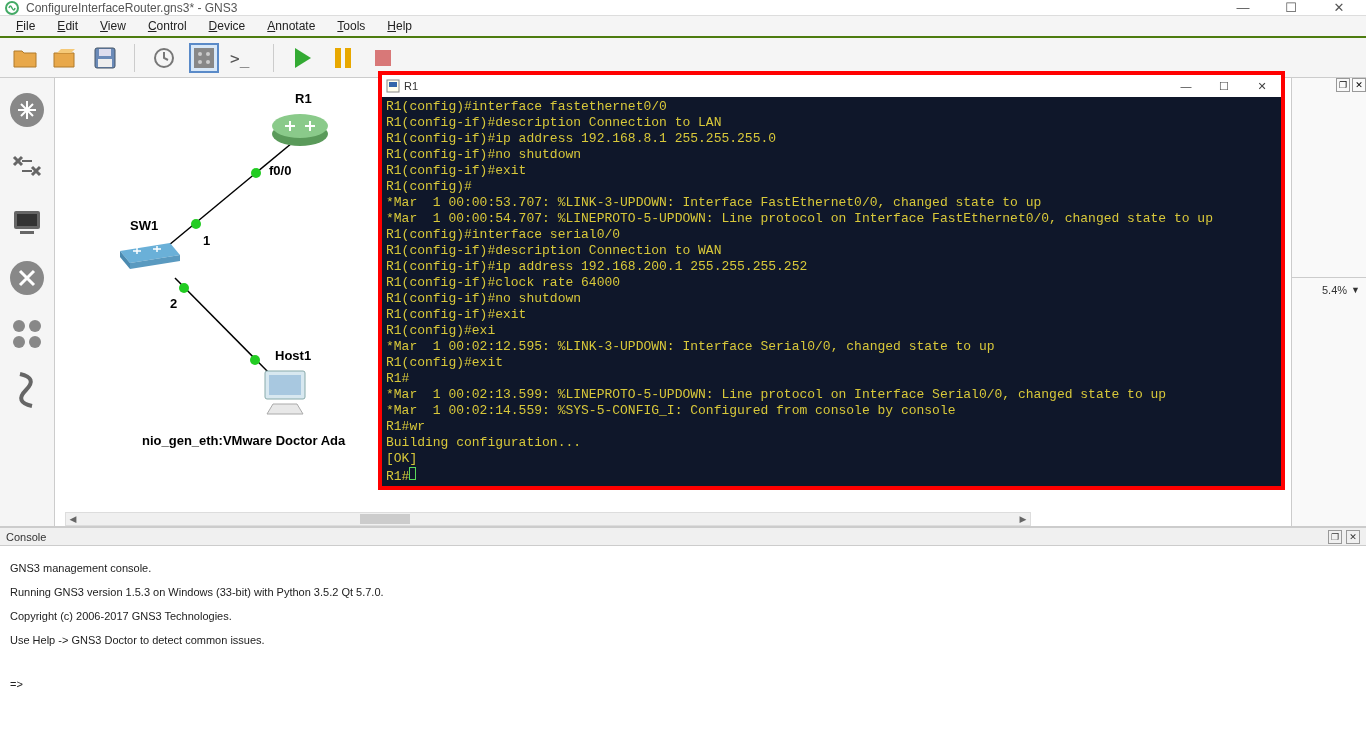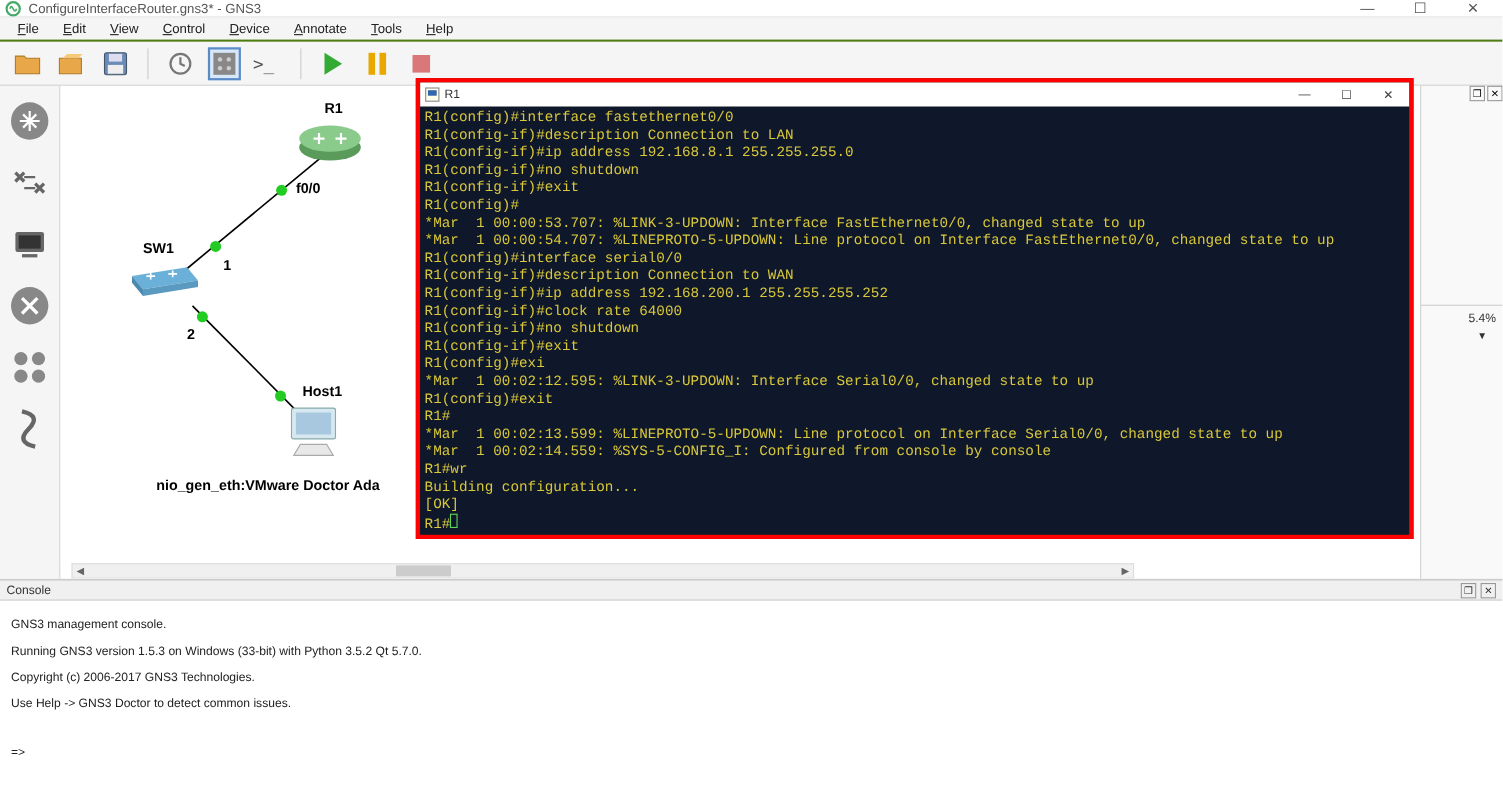--- a/index.html
+++ b/index.html
@@ -43,7 +43,7 @@
 .rp-btns { position: absolute; top: 0; right: 0; display: flex; gap: 2px; }
 .rp-btn { width: 14px; height: 14px; border: 1px solid #999; font-size: 9px; display:flex; align-items:center; justify-content:center; }
 .rp-body { flex: 1; position: relative; }
-.rp-body .zoom { position: absolute; top: 6px; right: 6px; font-size: 11px; color: #333; display:flex; align-items:center; gap:4px;flex-direction:column; }
+.rp-body .zoom { position: absolute; top: 6px; right: 6px; font-size: 11px; color: #333; display:flex; align-items:center; gap:4px; }
 
 
 .console-panel { height: 236px; border-top: 2px solid #ccc; background: #fff; display: flex; flex-direction: column; }

